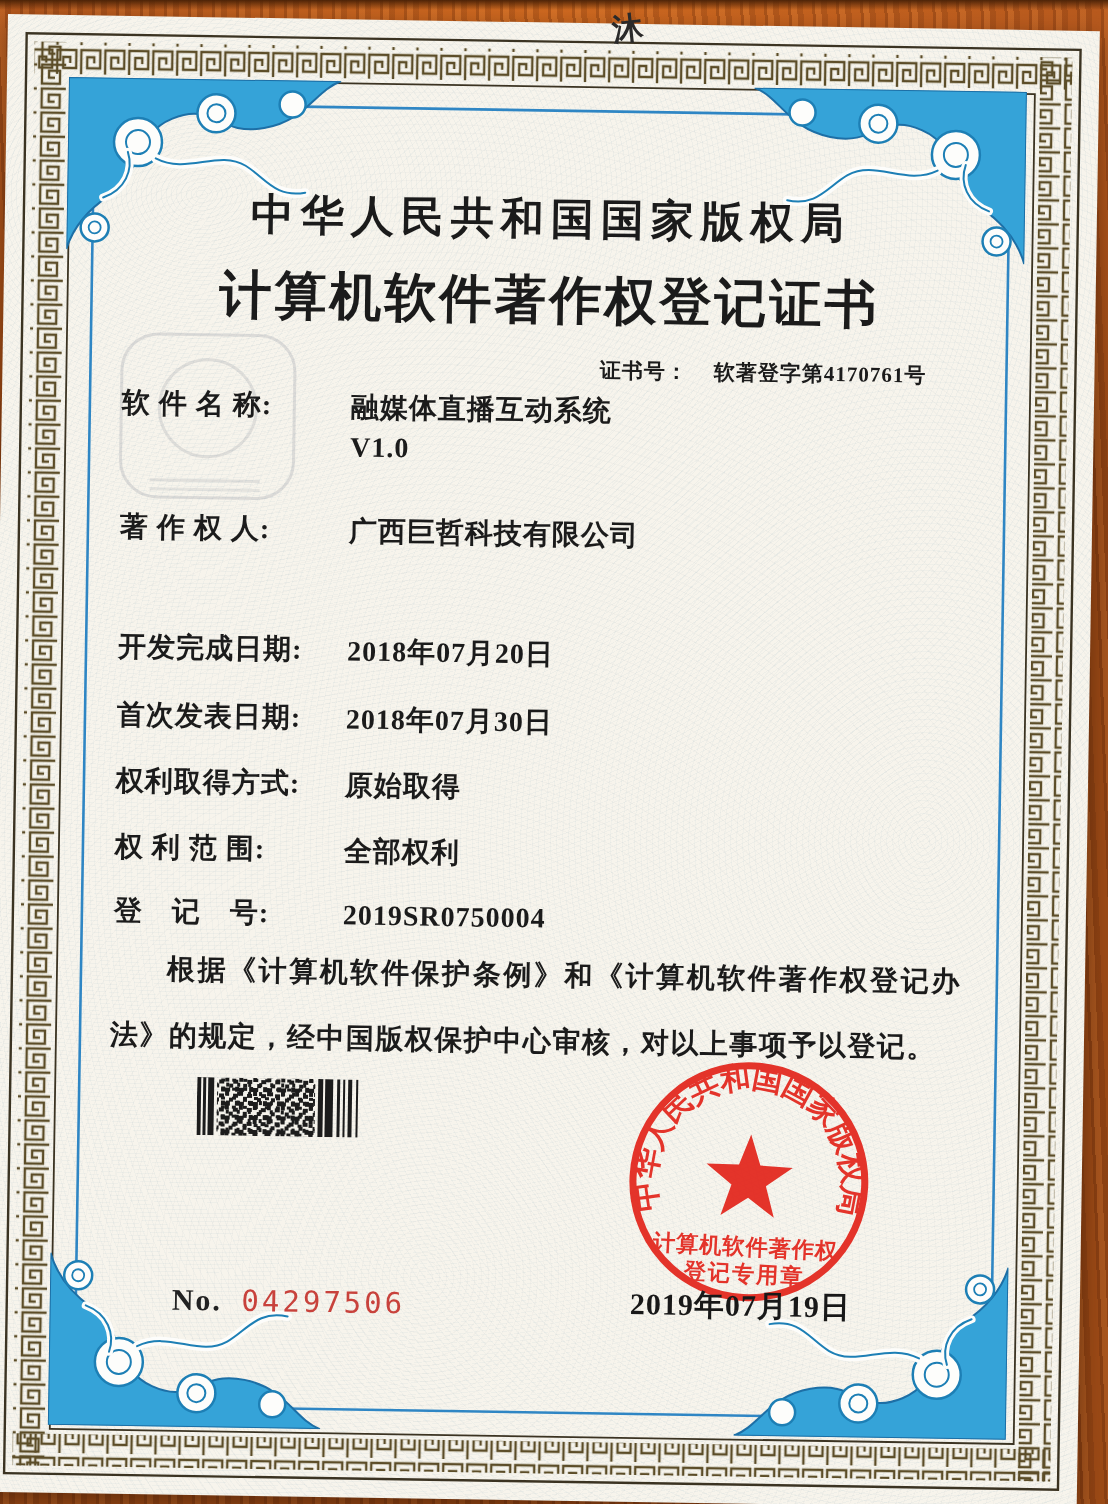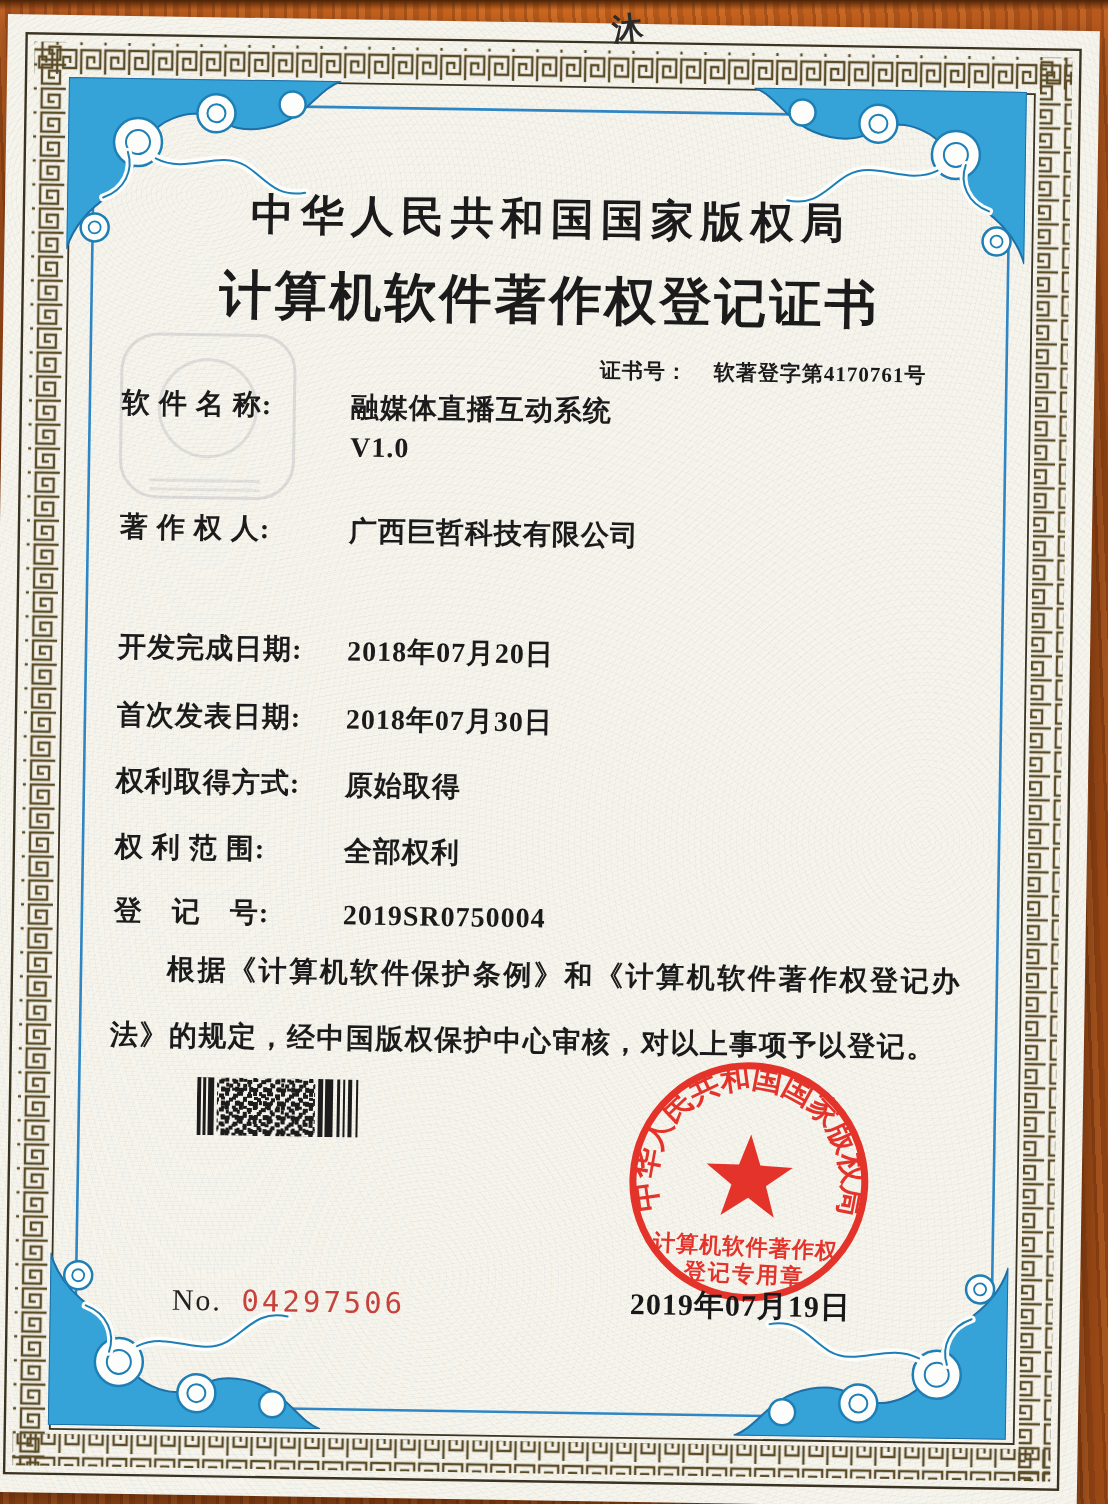--- a/index.html
+++ b/index.html
@@ -83,7 +83,7 @@
   }
 
   .serial{position:absolute;left:184px;top:1266px;z-index:4;font-size:30px;}
-  .serial .prefix{color:#222;font-weight:400;letter-spacing:2px;}
+  .serial .prefix{color:#222;font-weight:700;letter-spacing:2px;}
   .serial .num{color:#c8423c;font-family:"DejaVu Sans Mono","Liberation Mono",monospace;
                font-size:29px;letter-spacing:3px;margin-left:12px;}
 

